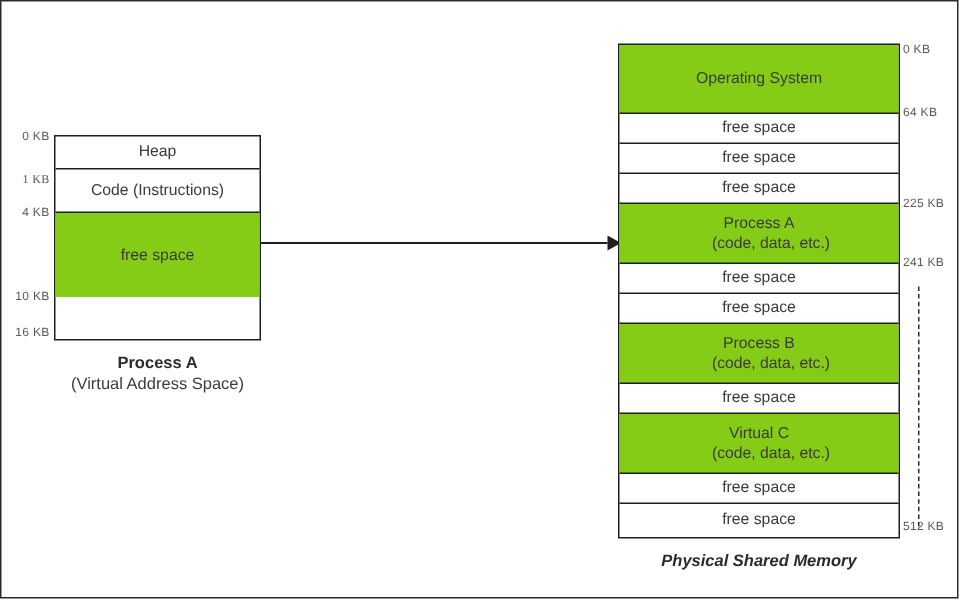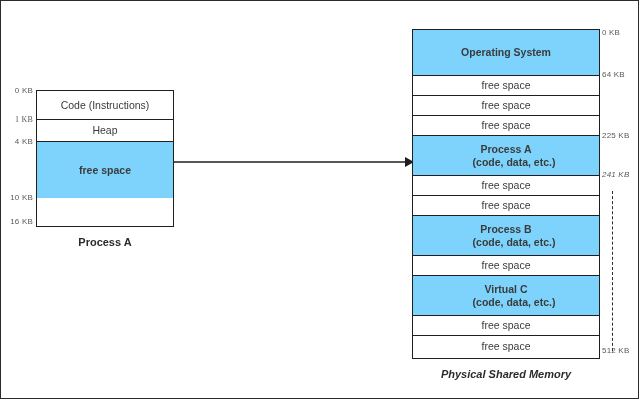--- a/index.html
+++ b/index.html
@@ -42,7 +42,7 @@
     white-space: nowrap;
   }
   .mem-row:last-child { border-bottom: none; }
-  .mem-row.shaded { background: #7dd3fc; font-weight: bold; }
+  .mem-row.shaded { background: #84cc16; }
   .mem-row .sub { font-size: 10.5px; margin-left: 16px; }
 
   

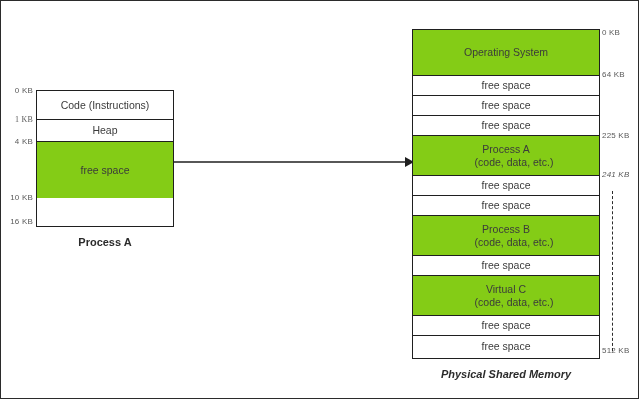--- a/index.html
+++ b/index.html
@@ -115,11 +115,11 @@
 <div id="page">
 
   <div class="mem-box" id="vas-box">
+    <div class="mem-row" id="vas-row-heap">
+      <span>Heap</span>
+    </div>
     <div class="mem-row" id="vas-row-code">
       <span>Code (Instructions)</span>
-    </div>
-    <div class="mem-row" id="vas-row-heap">
-      <span>Heap</span>
     </div>
     <div class="mem-row shaded" id="vas-row-free">
       <span>free space</span>

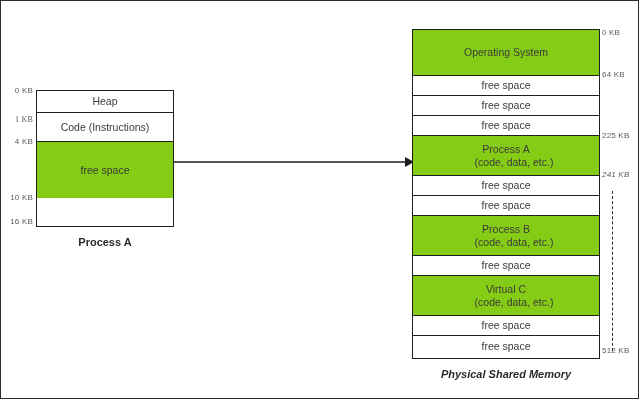--- a/index.html
+++ b/index.html
@@ -186,7 +186,7 @@
   <div class="addr" style="left:601px; top:27px;">0 KB</div>
   <div class="addr" style="left:601px; top:69px;">64 KB</div>
   <div class="addr" style="left:601px; top:130px;">225 KB</div>
-  <div class="addr" style="left:601px; top:169px;font-style:italic;">241 KB</div>
+  <div class="addr" style="left:601px; top:169px;">241 KB</div>
   <div class="addr" style="left:601px; top:345px;">512 KB</div>
 
   <div id="dashed-line"></div>

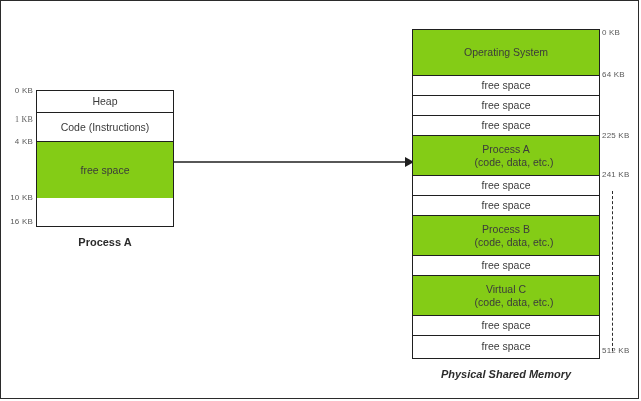--- a/index.html
+++ b/index.html
@@ -134,6 +134,7 @@
 
   <div class="caption" style="left:24px; top:234px; width:160px;">
     <div class="bold">Process A</div>
+    <div class="plain">(Virtual Address Space)</div>
   </div>
 
   <svg id="arrow" viewBox="0 0 240 22">

